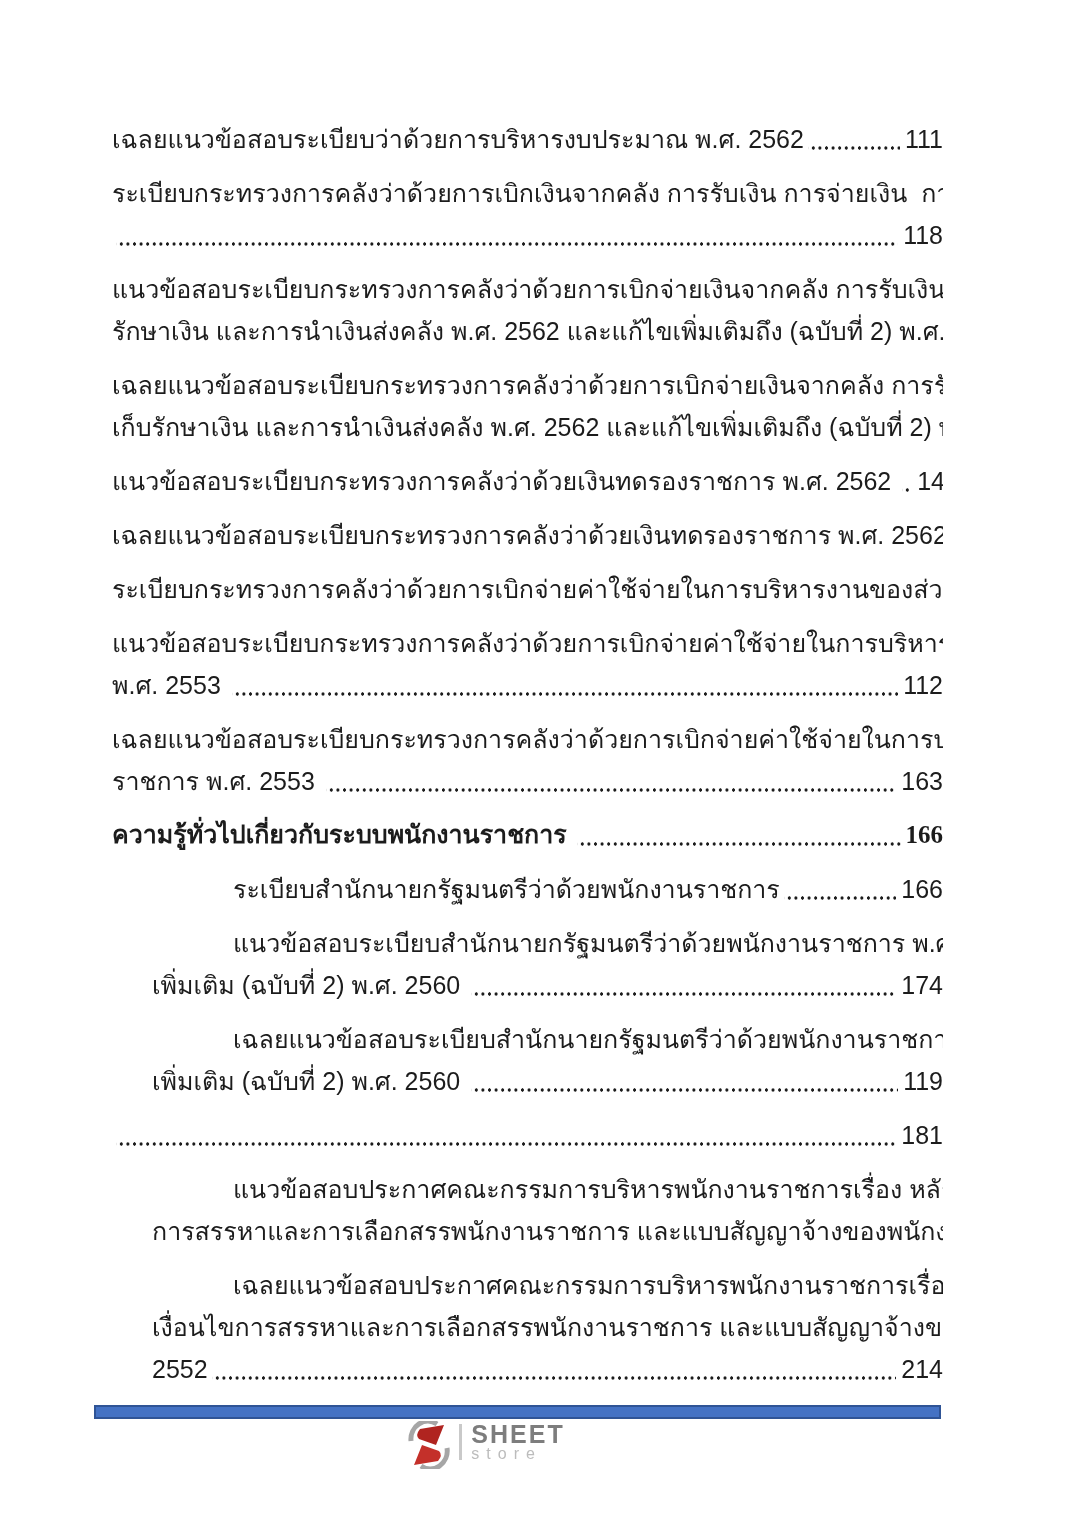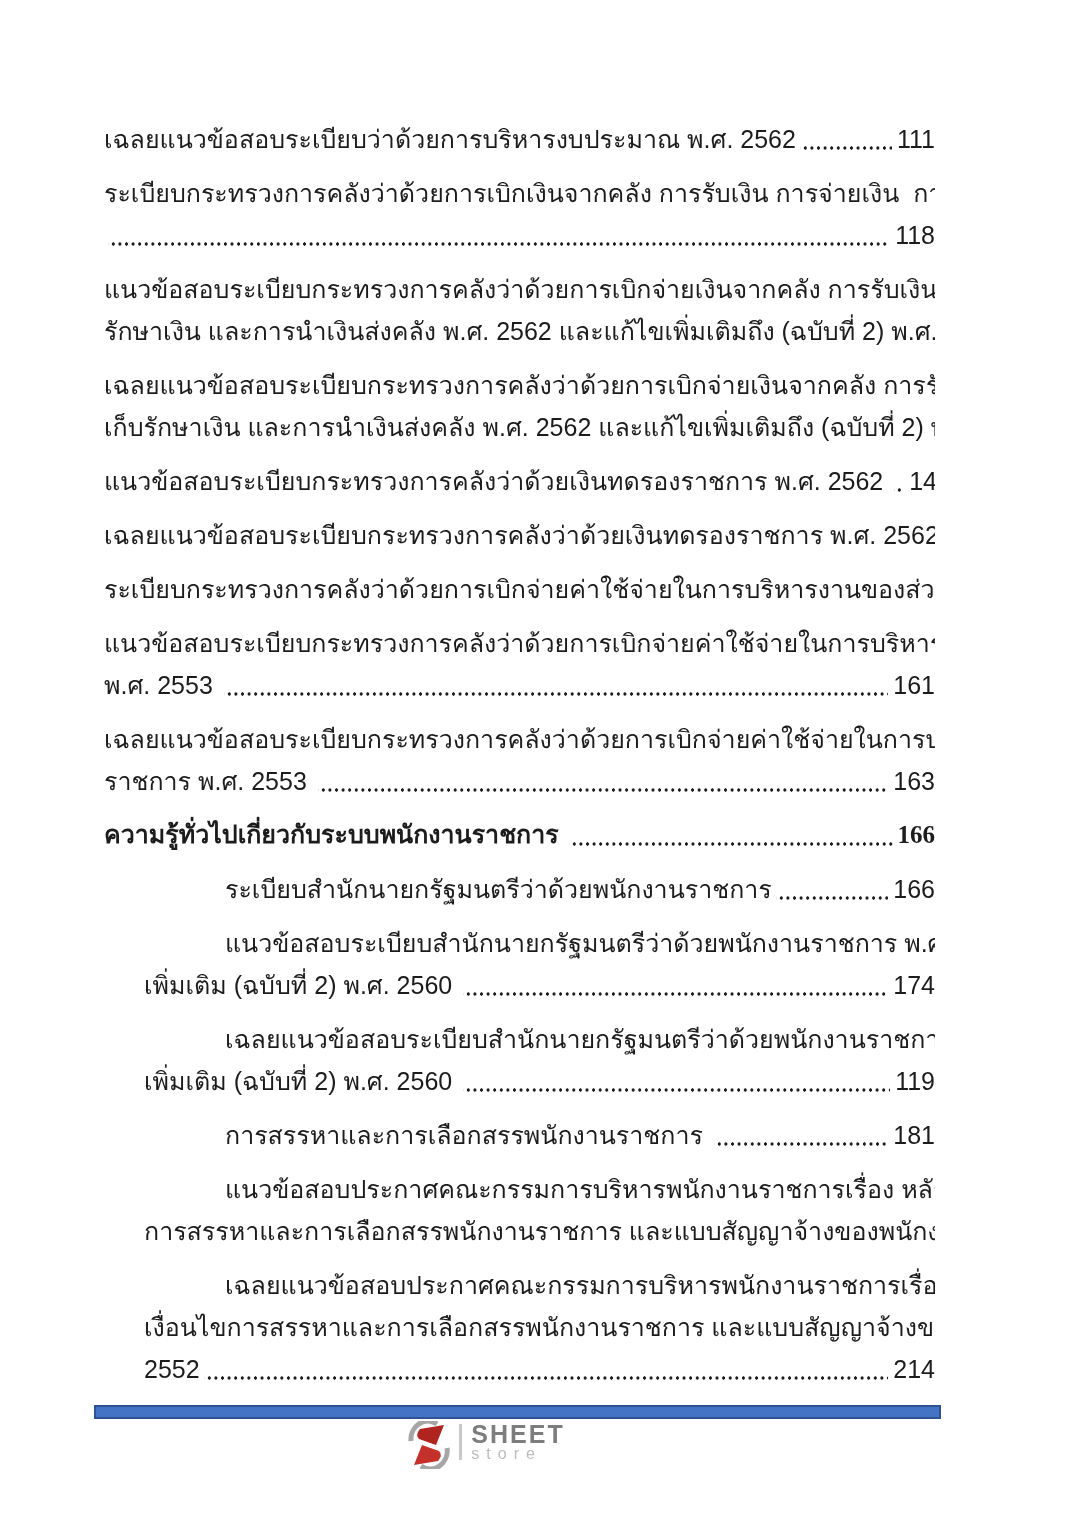--- a/index.html
+++ b/index.html
@@ -8,7 +8,7 @@
     font-family:"Liberation Sans","DejaVu Sans",sans-serif;
     color:#1c1c1c; overflow:hidden;
   }
-  .toc { position:absolute; left:104px; top:118px; width:831px; font-size:25px; }
+  .toc { position:absolute; left:112px; top:118px; width:831px; font-size:25px; }
   .entry { margin-top:12px; }
   .entry.first { margin-top:0; }
   .row { display:flex; align-items:baseline; line-height:42px; height:42px; overflow:hidden; }

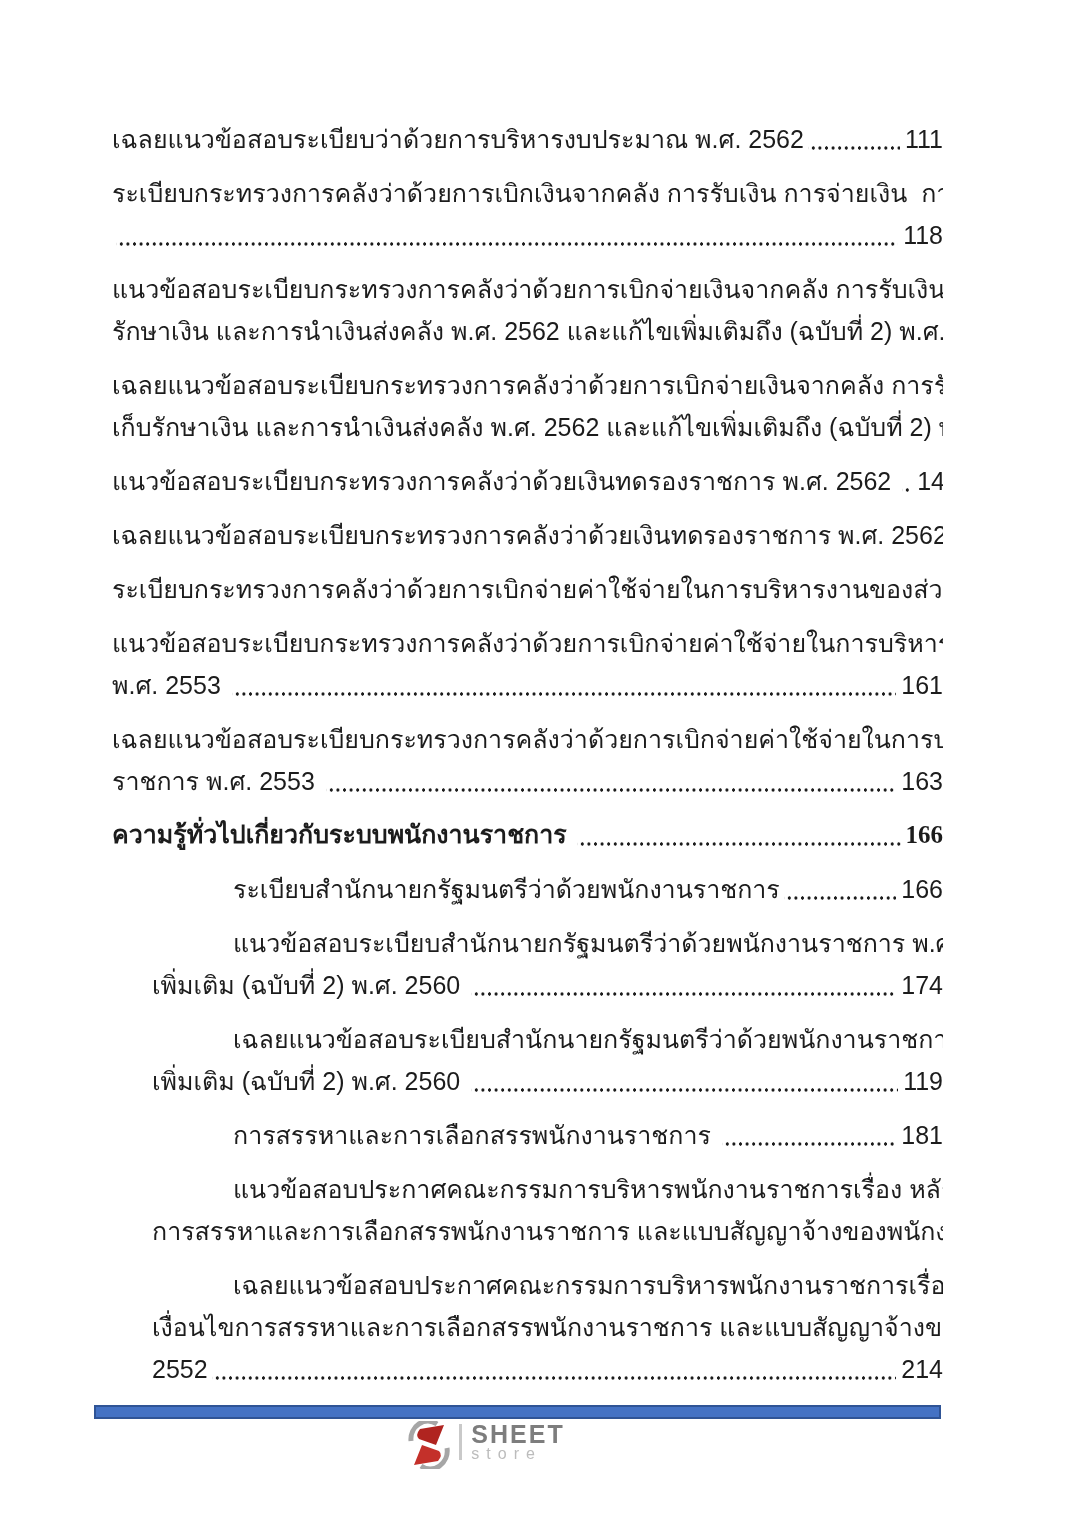--- a/index.html
+++ b/index.html
@@ -112,7 +112,7 @@
       <div class="row">
         <span class="t">พ.ศ. 2553 </span>
         <span class="leader"></span>
-        <span class="pg">161</span>
+        <span class="pg">112</span>
       </div>
     </div>
 

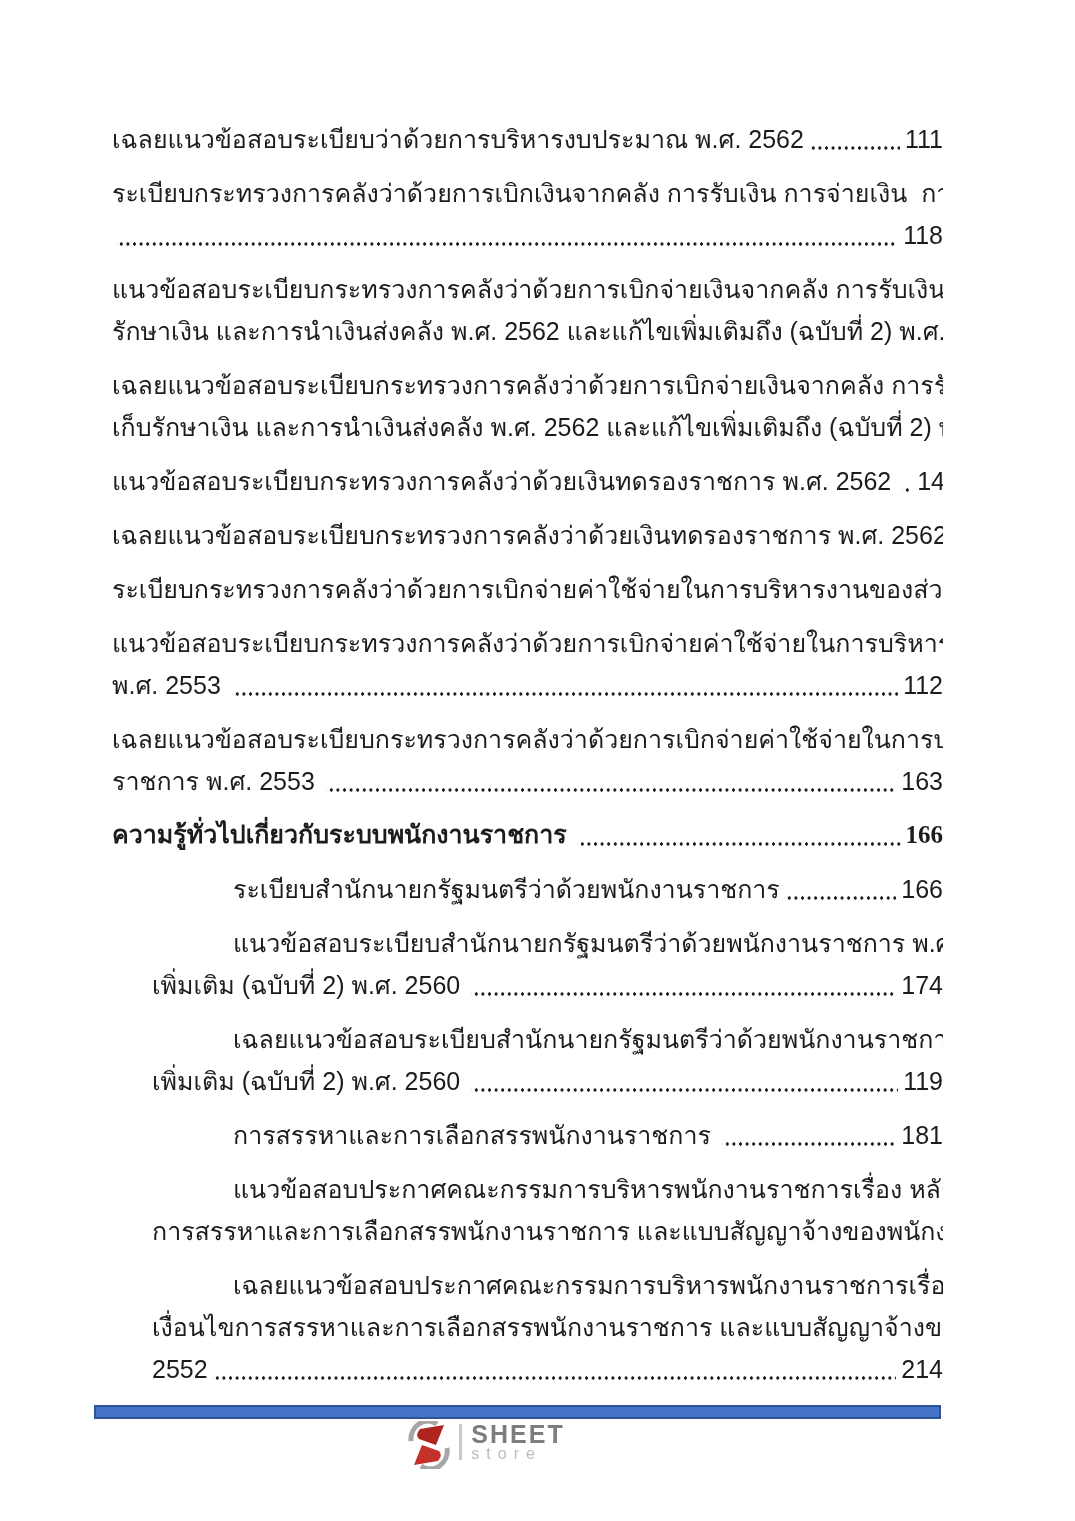--- a/index.html
+++ b/index.html
@@ -167,7 +167,6 @@
 
     <div class="entry">
       <div class="row">
-        <span class="t ind1">การสรรหาและการเลือกสรรพนักงานราชการ </span>
         <span class="leader"></span>
         <span class="pg">181</span>
       </div>

